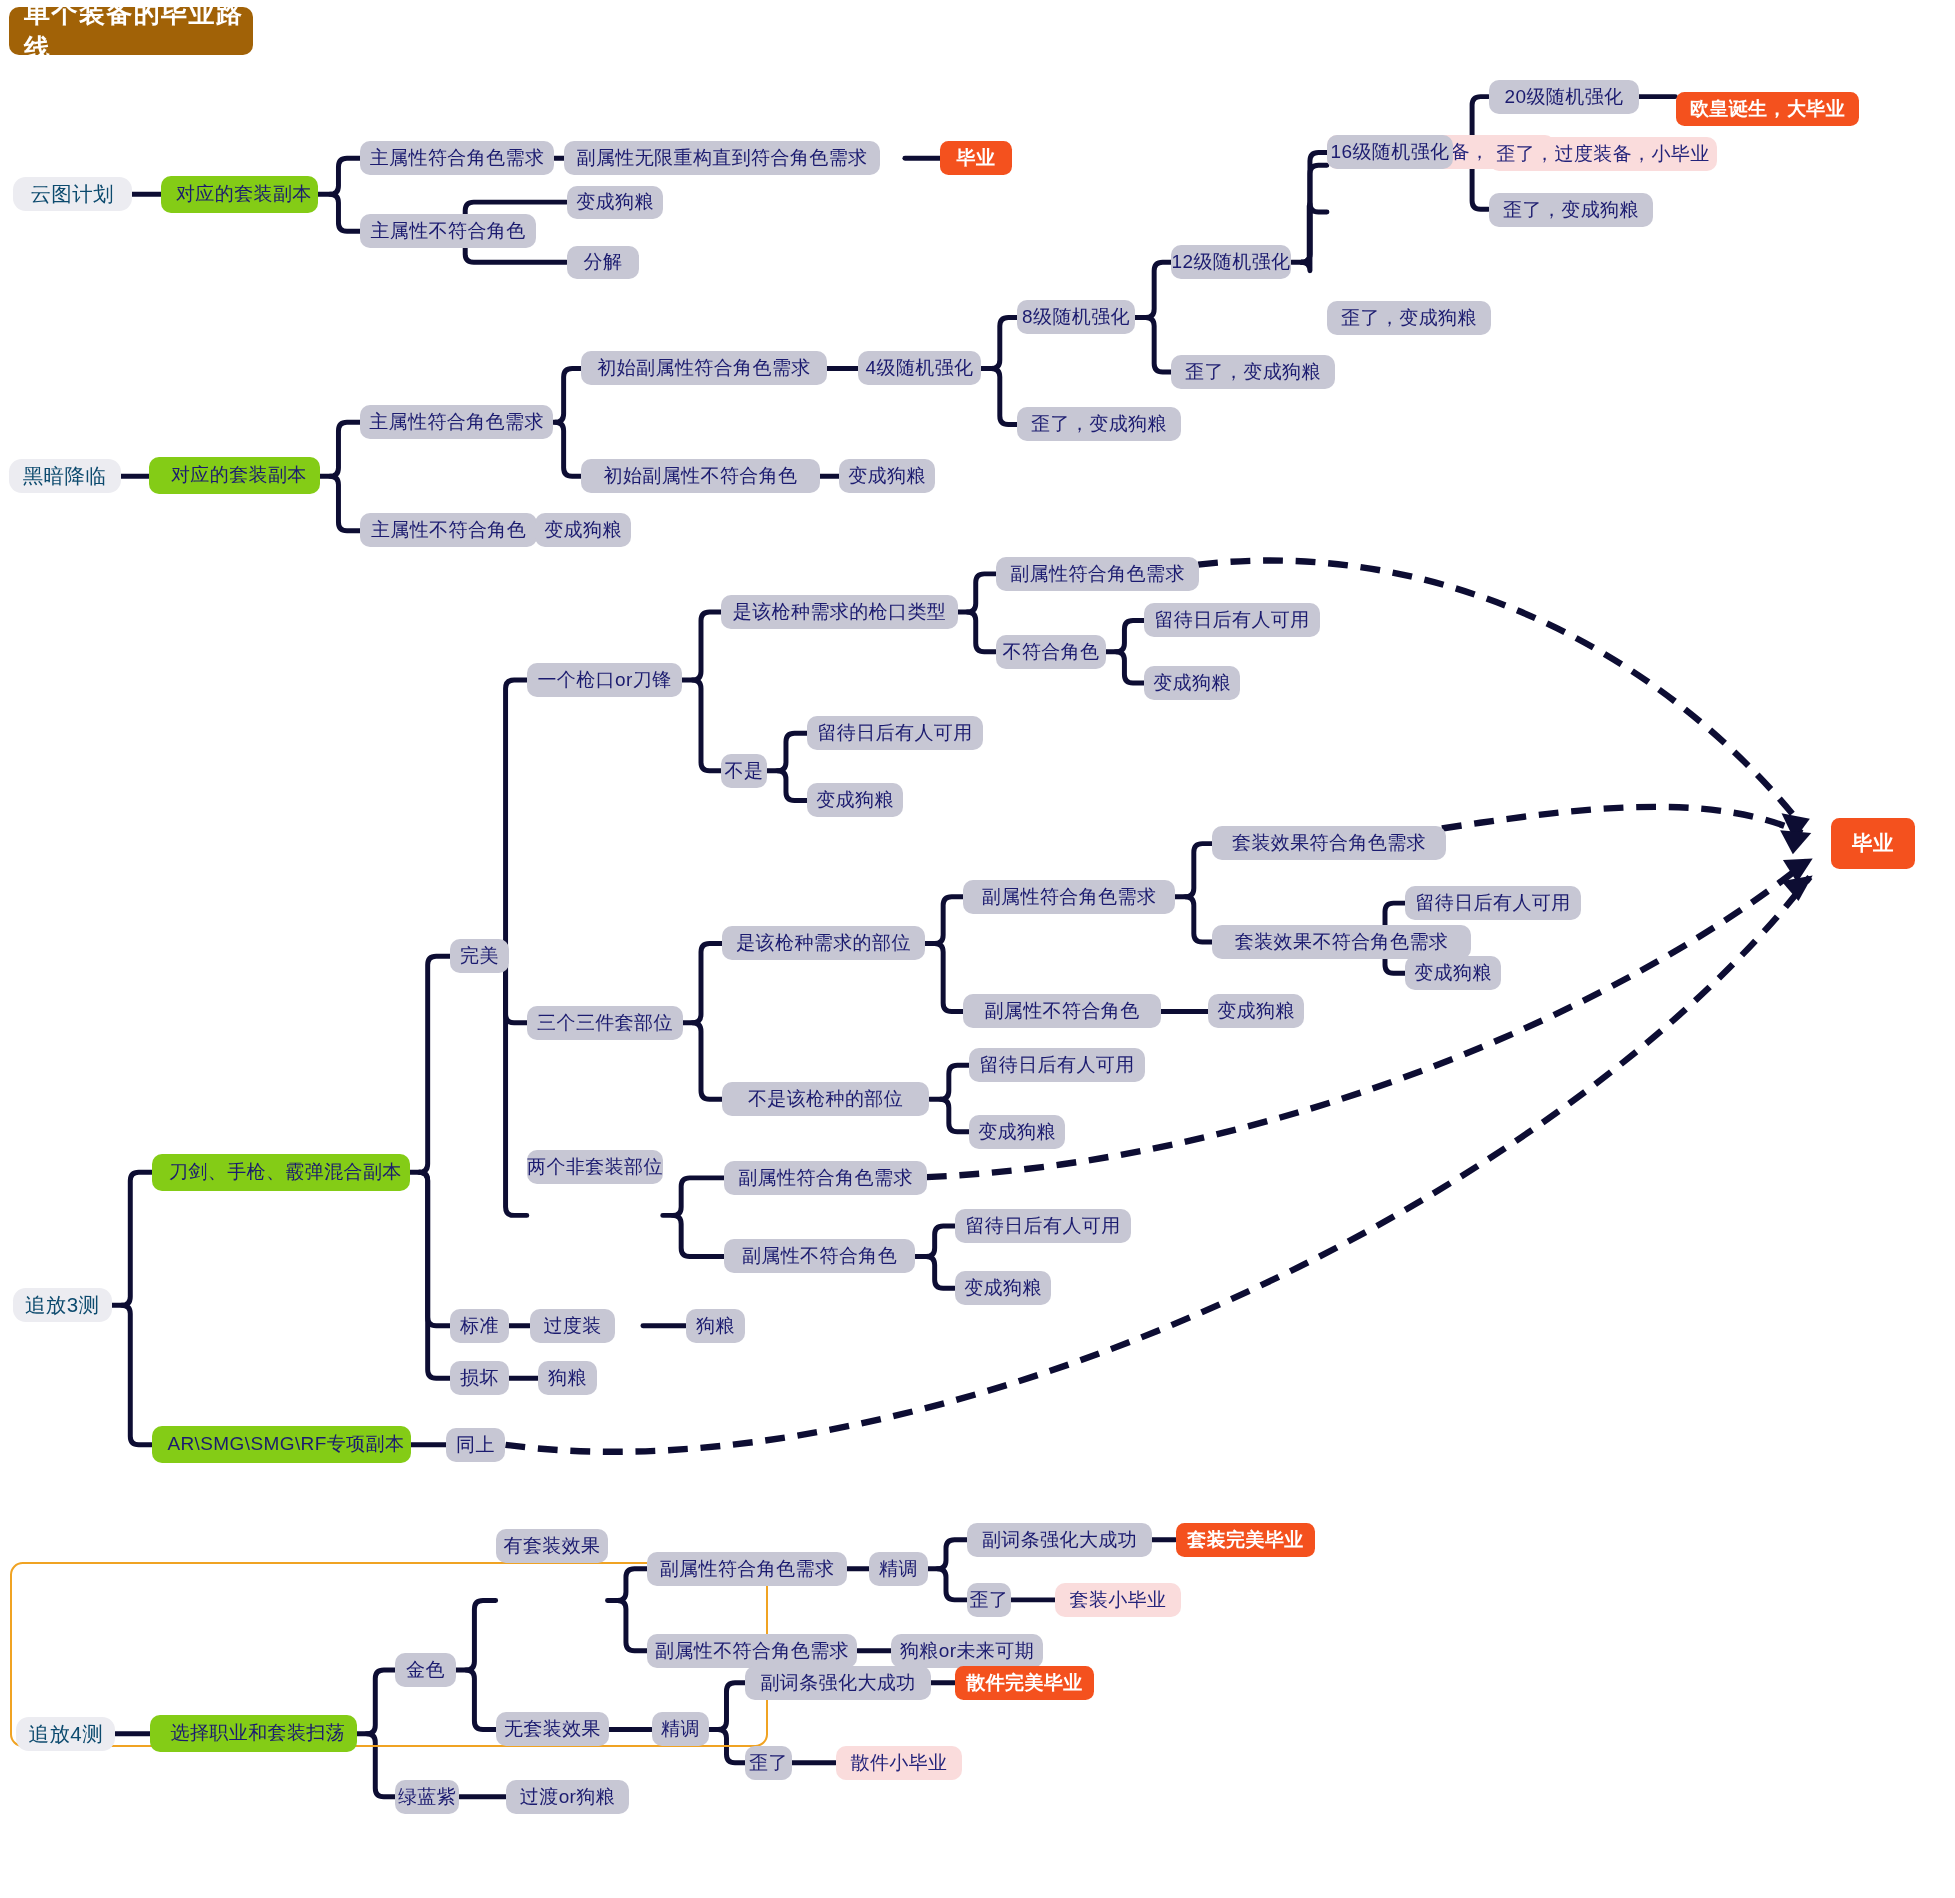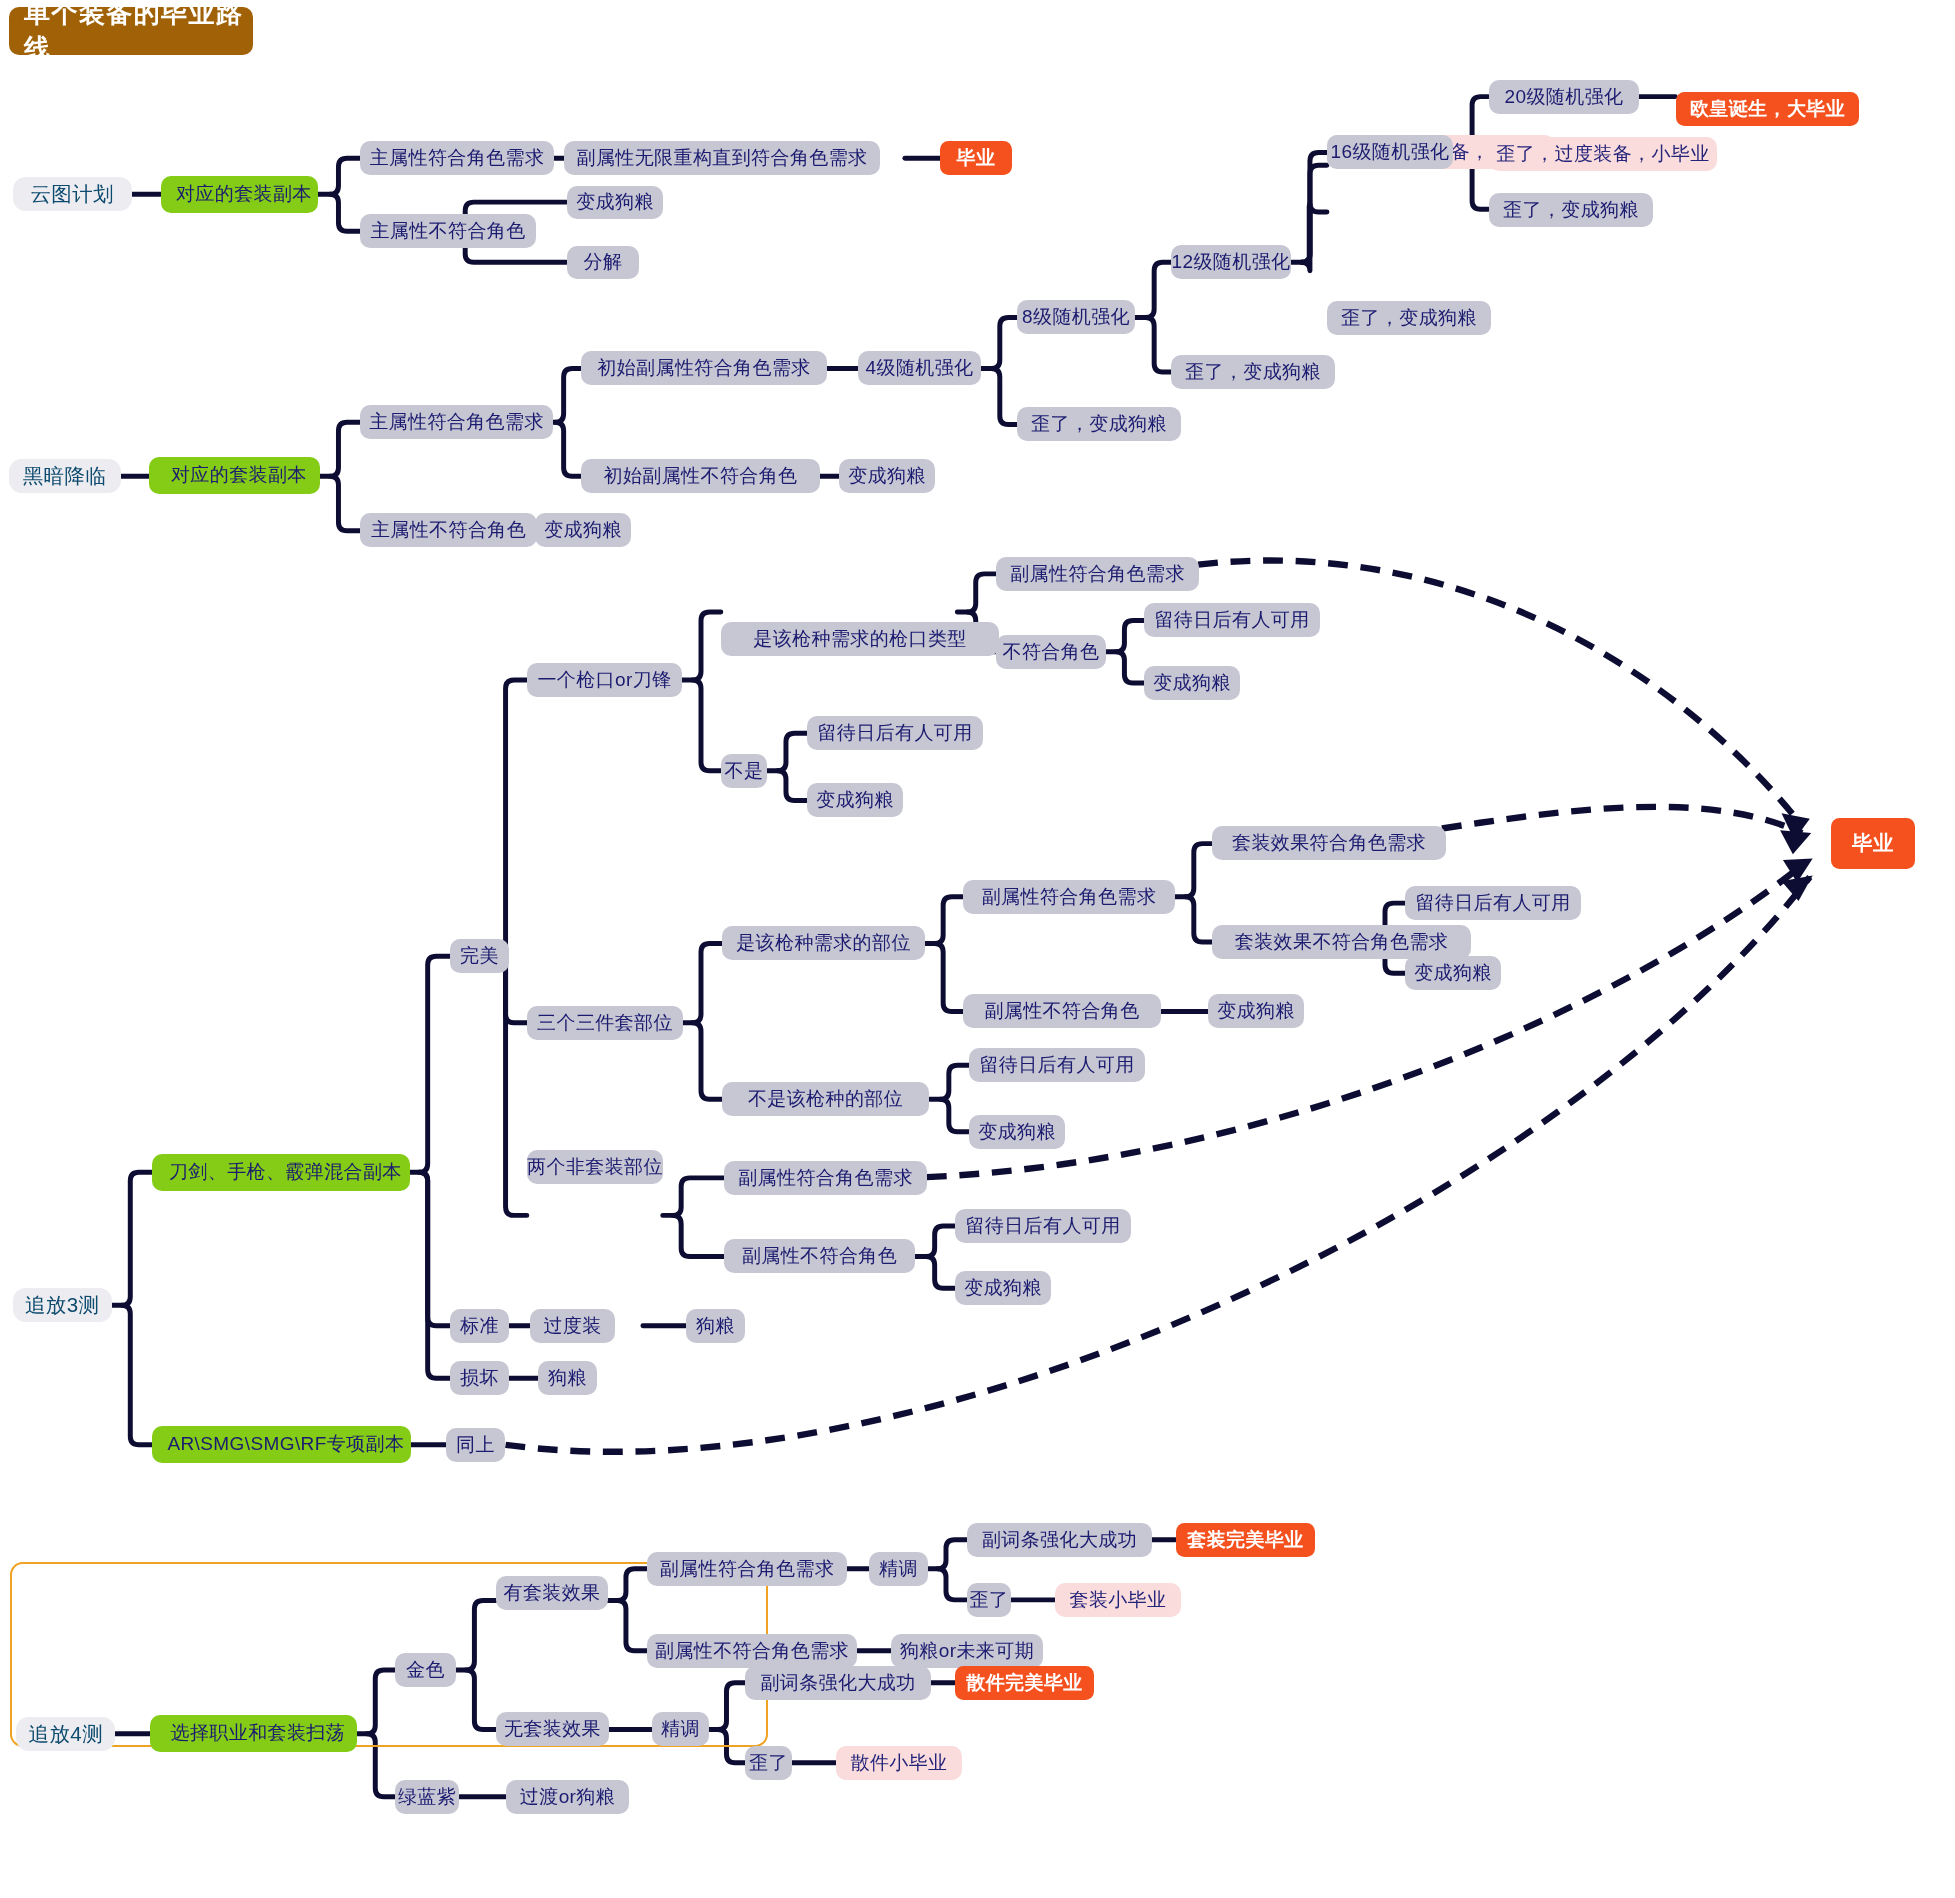--- a/index.html
+++ b/index.html
@@ -283,7 +283,7 @@
   <div class="node n-norm" style="left:527px;top:663px;width:155px;height:34px;">
     <span>一个枪口or刀锋</span>
   </div>
-  <div class="node n-norm" style="left:721px;top:595px;width:278px;height:34px;margin-top:27px;">
+  <div class="node n-norm" style="left:721px;top:595px;width:237px;height:34px;">
     <span>是该枪种需求的枪口类型</span>
   </div>
   <div class="node n-norm" style="left:996px;top:557px;width:203px;height:34px;">

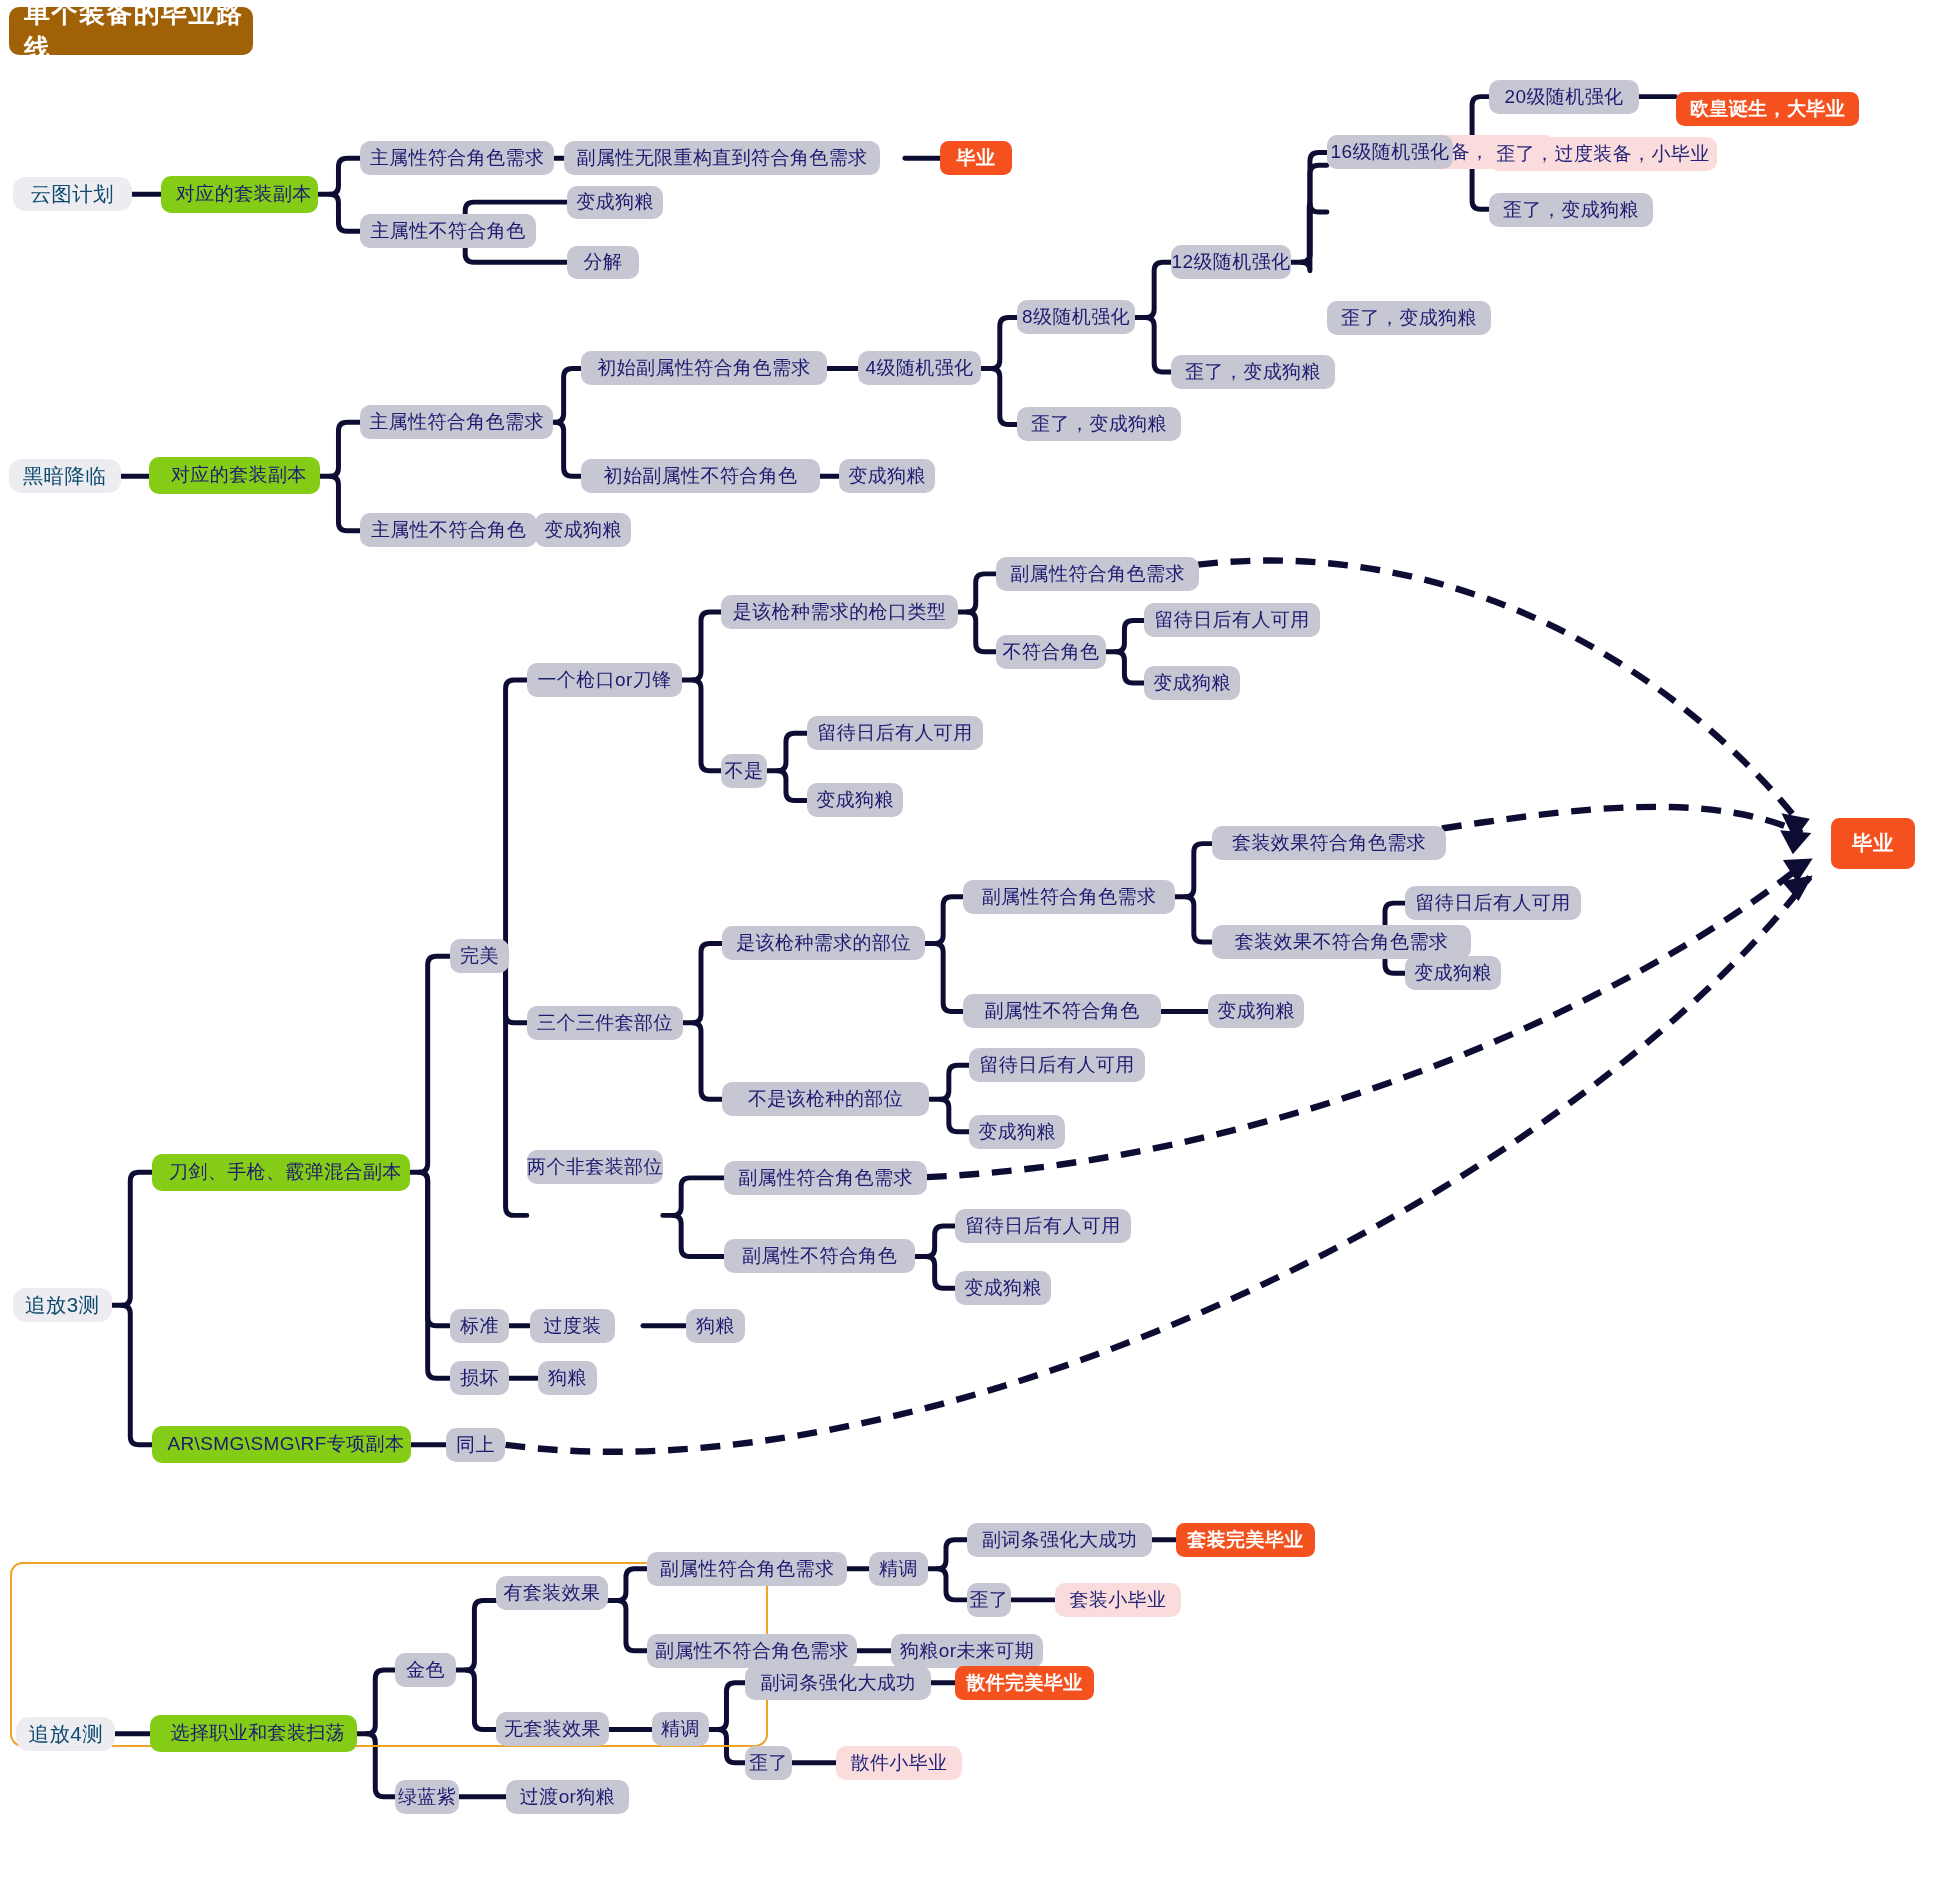--- a/index.html
+++ b/index.html
@@ -382,7 +382,7 @@
   <div class="node n-norm" style="left:506px;top:1780px;width:123px;height:34px;">
     <span>过渡or狗粮</span>
   </div>
-  <div class="node n-norm" style="left:496px;top:1576px;width:112px;height:34px;">
+  <div class="node n-norm" style="left:496px;top:1529px;width:112px;height:34px;">
     <span>有套装效果</span>
   </div>
   <div class="node n-norm" style="left:496px;top:1712px;width:113px;height:34px;">

